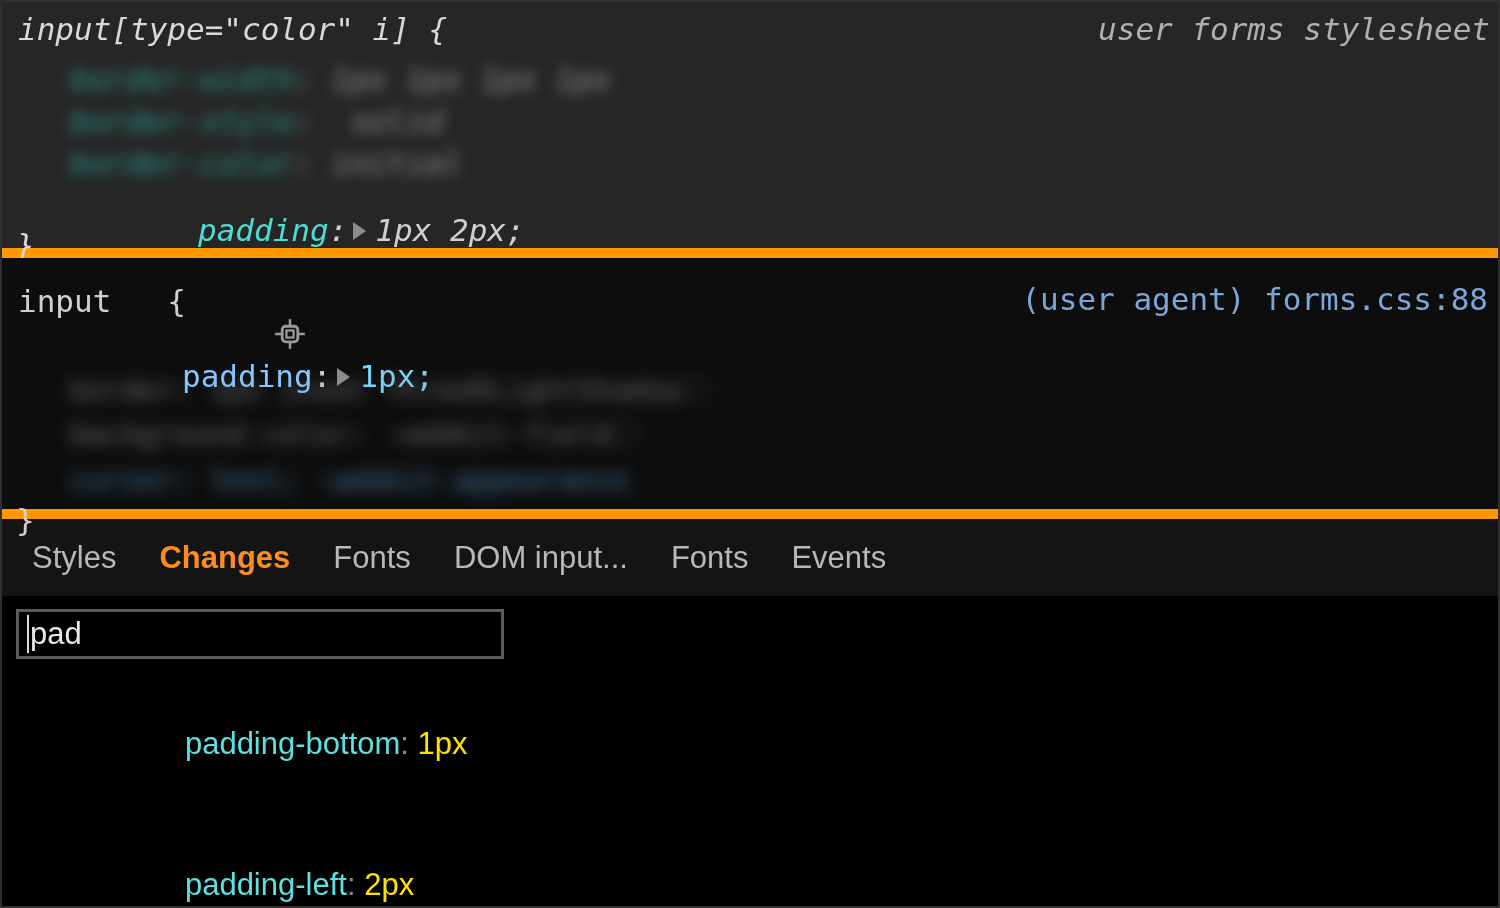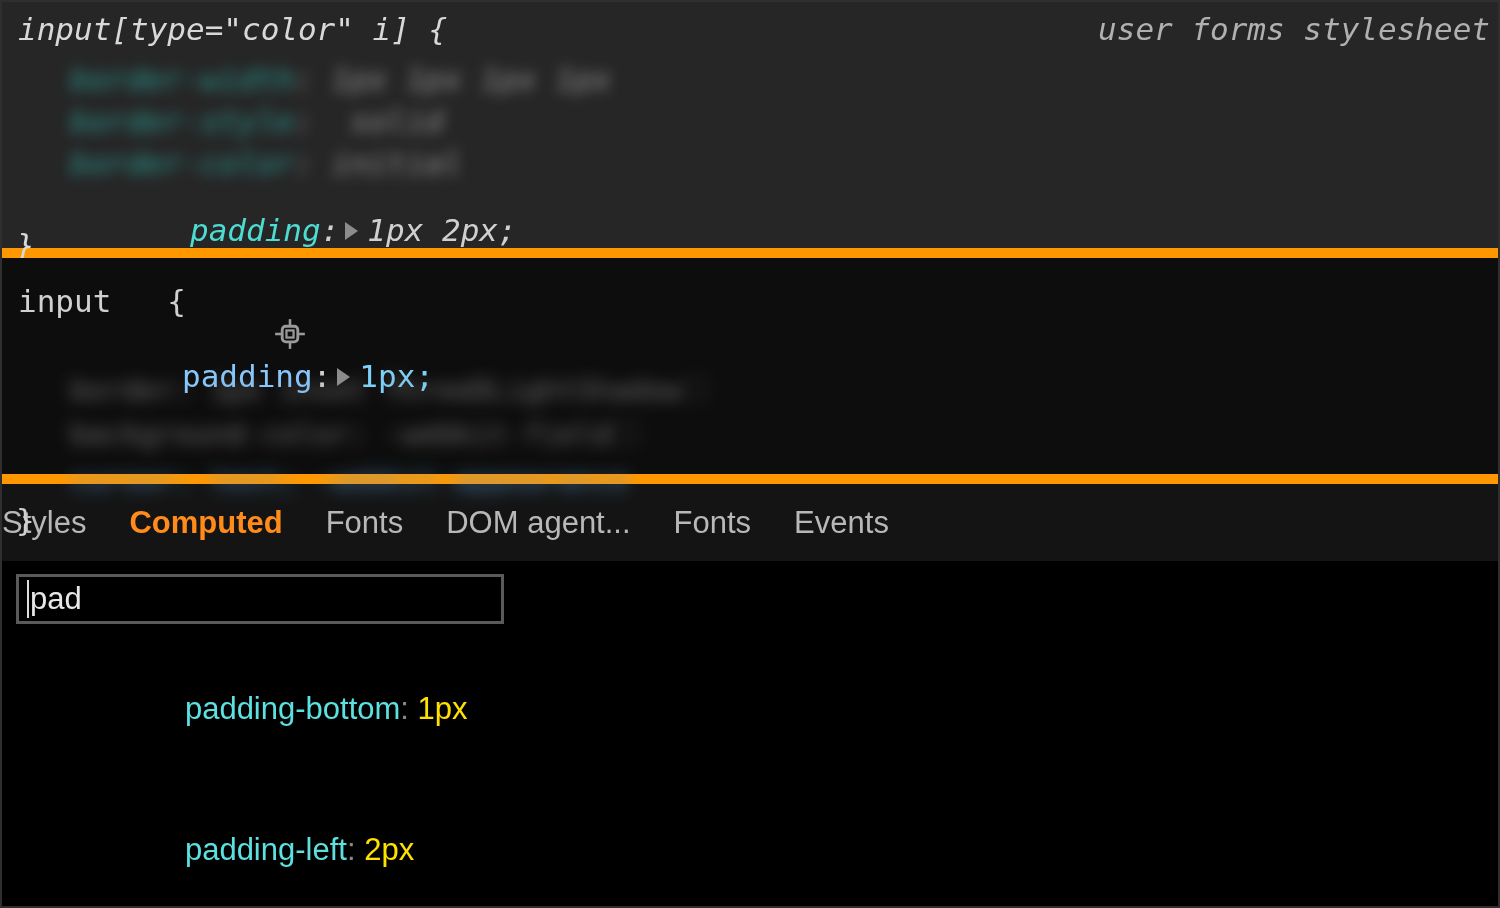--- a/index.html
+++ b/index.html
@@ -72,7 +72,7 @@
 
   .ua-padding-line {
     position: absolute;
-    left: 76px;
+    left: 84px;
     top: 182px;
     white-space: pre;
   }

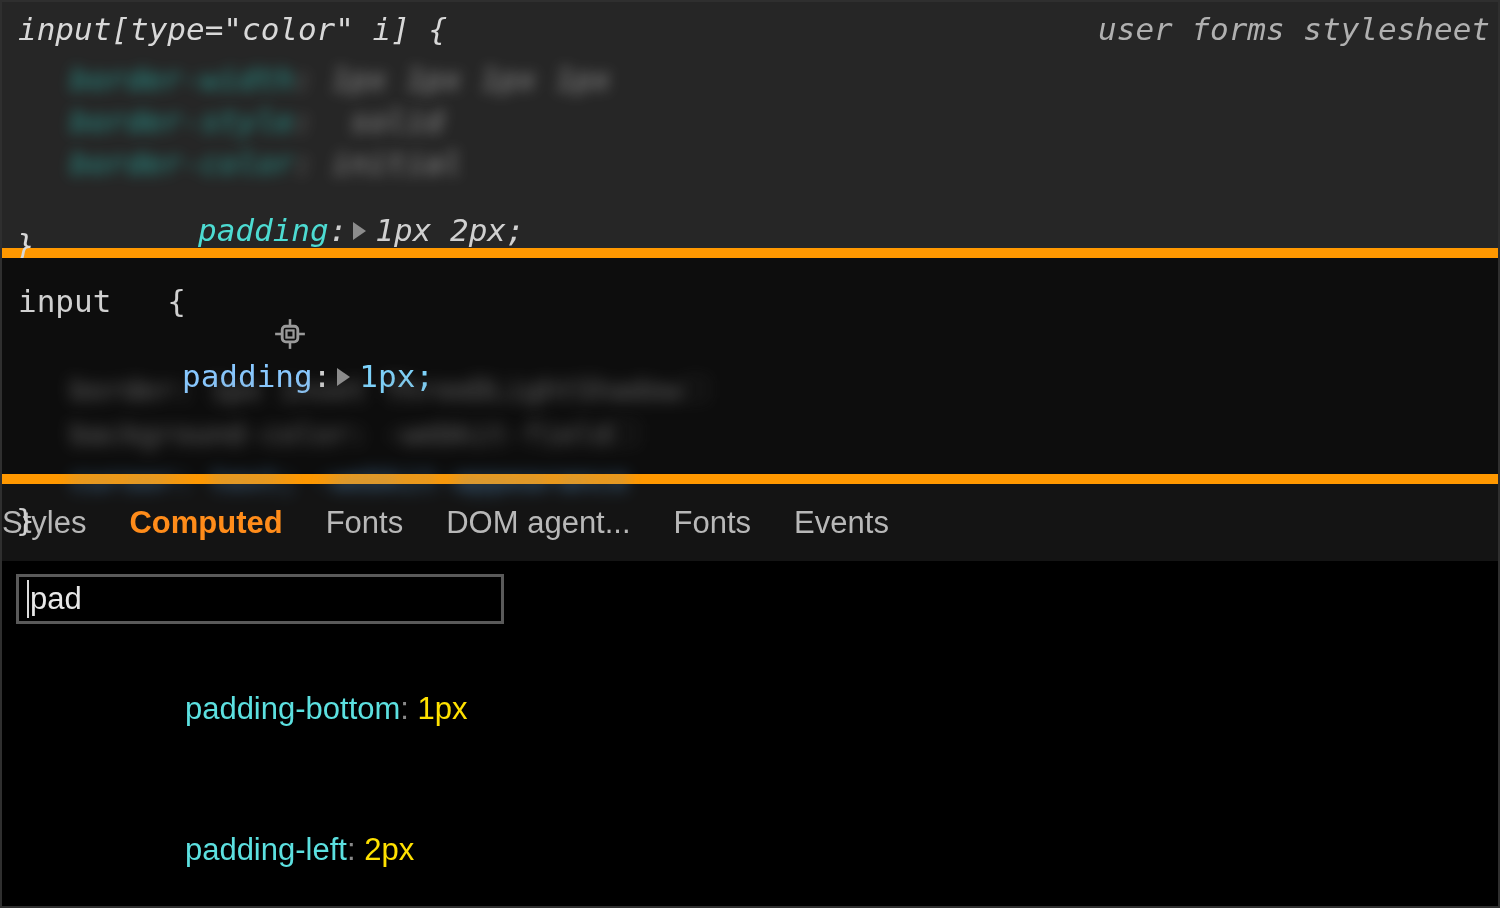--- a/index.html
+++ b/index.html
@@ -105,7 +105,7 @@
     font-family: "DejaVu Sans Mono", "Liberation Mono", monospace;
     font-size: 31px;
     line-height: 1;
-    height: 216px;
+    height: 251px;
     box-sizing: border-box;
   }
   .rule-sel .sel-line {

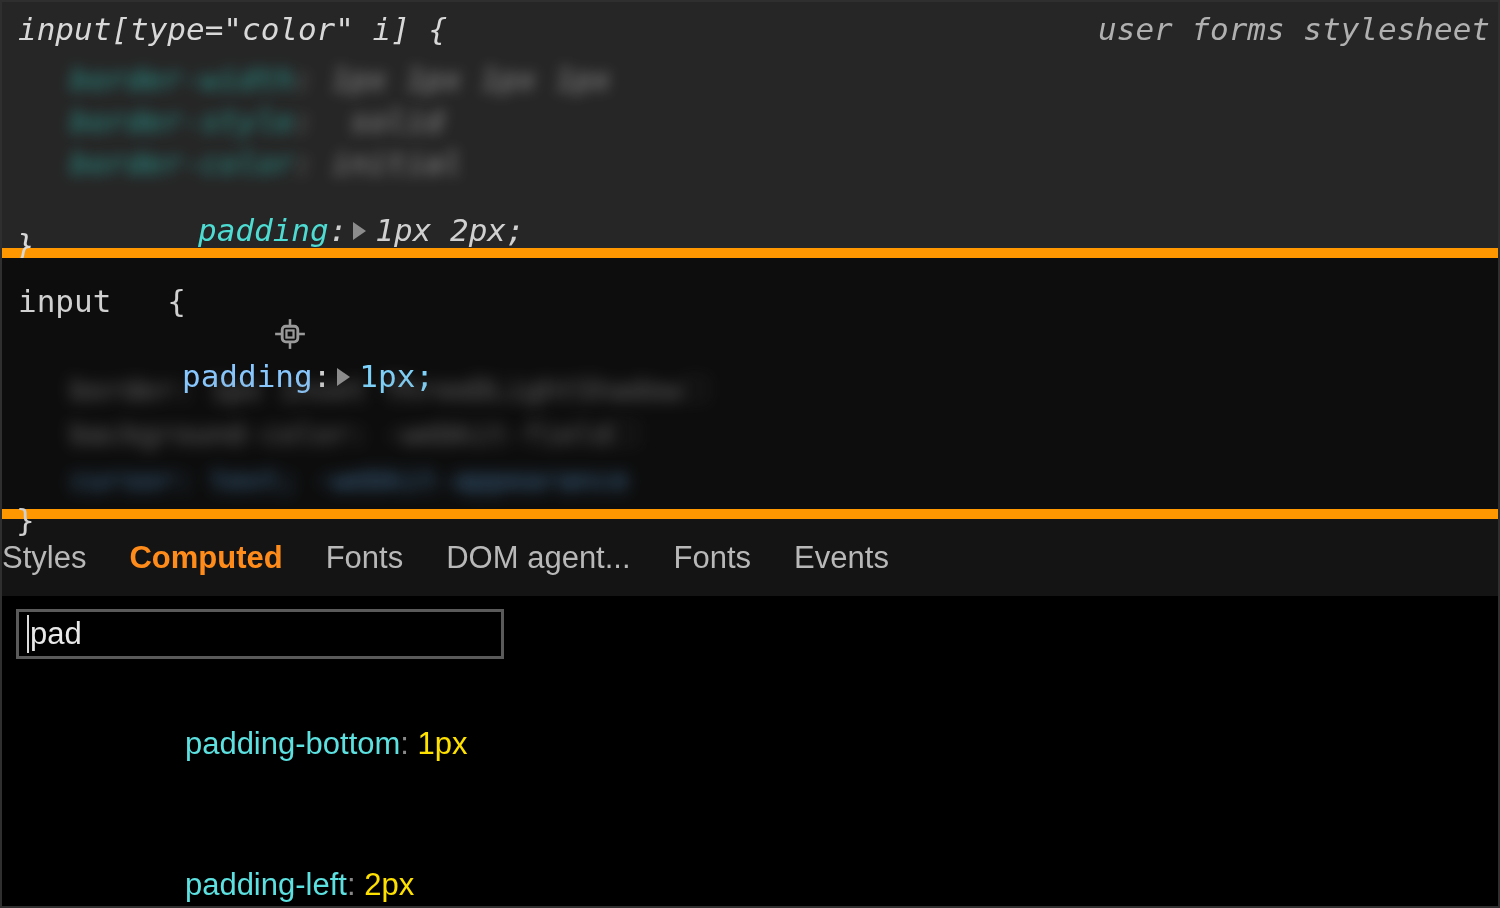--- a/index.html
+++ b/index.html
@@ -274,6 +274,7 @@
       <span>{</span>
     </div>
 
+    <div class="origin">(user agent) forms.css:88</div>
 
     <div class="sel-padding-line">
       <span class="prop">padding</span><span class="colon">:</span><span class="tri"></span><span class="val">1px;</span>

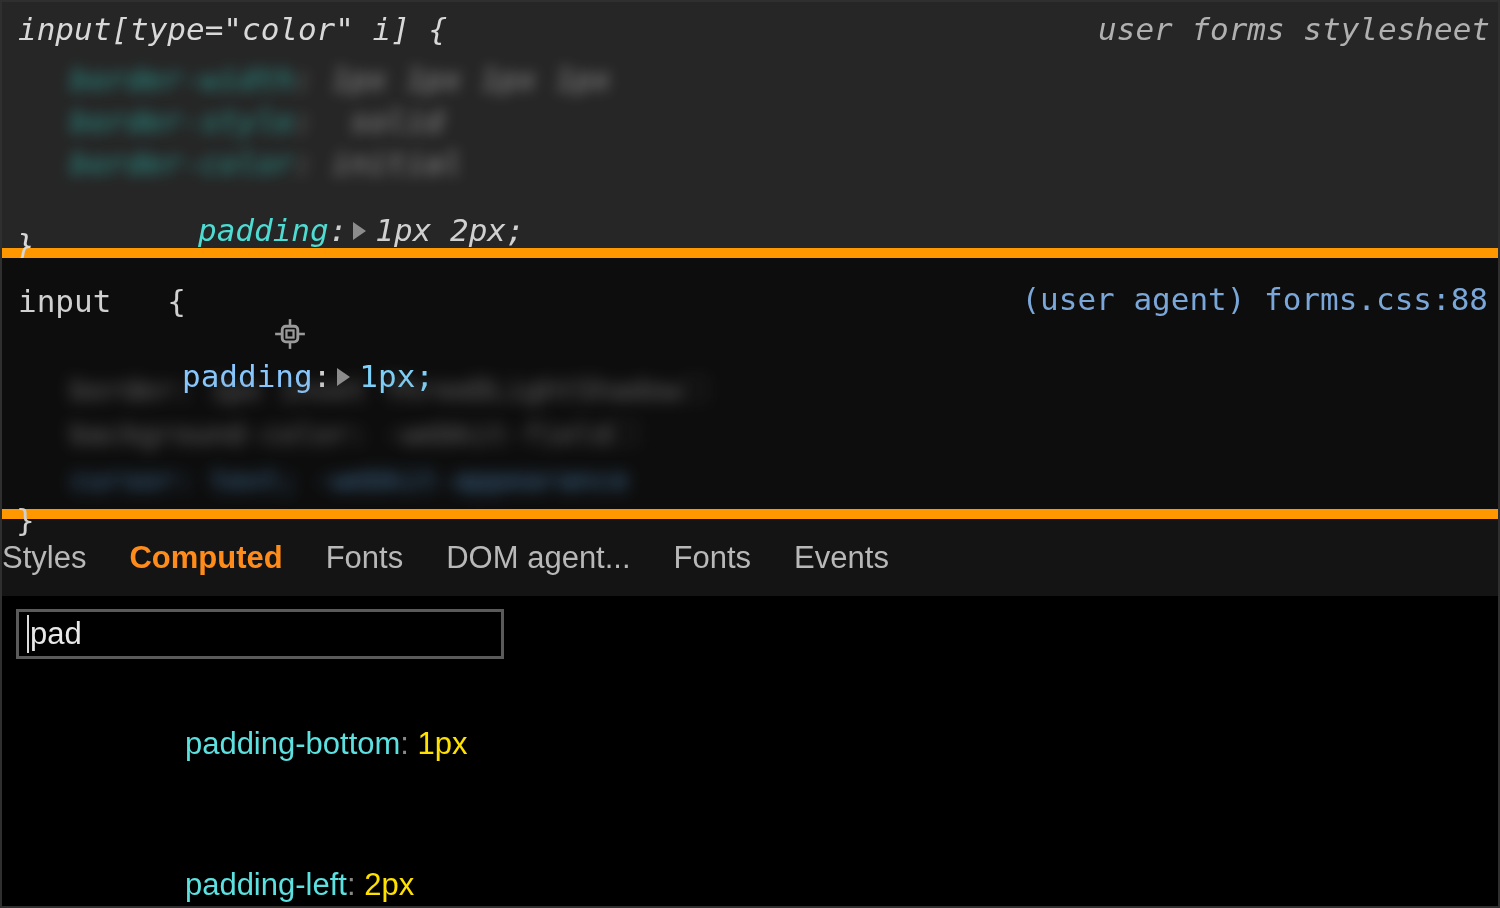--- a/index.html
+++ b/index.html
@@ -166,6 +166,7 @@
     height: 78px;
     display: flex;
     align-items: center;
+    padding-left: 30px;
     box-sizing: border-box;
     border-bottom: 1px solid #000;
   }

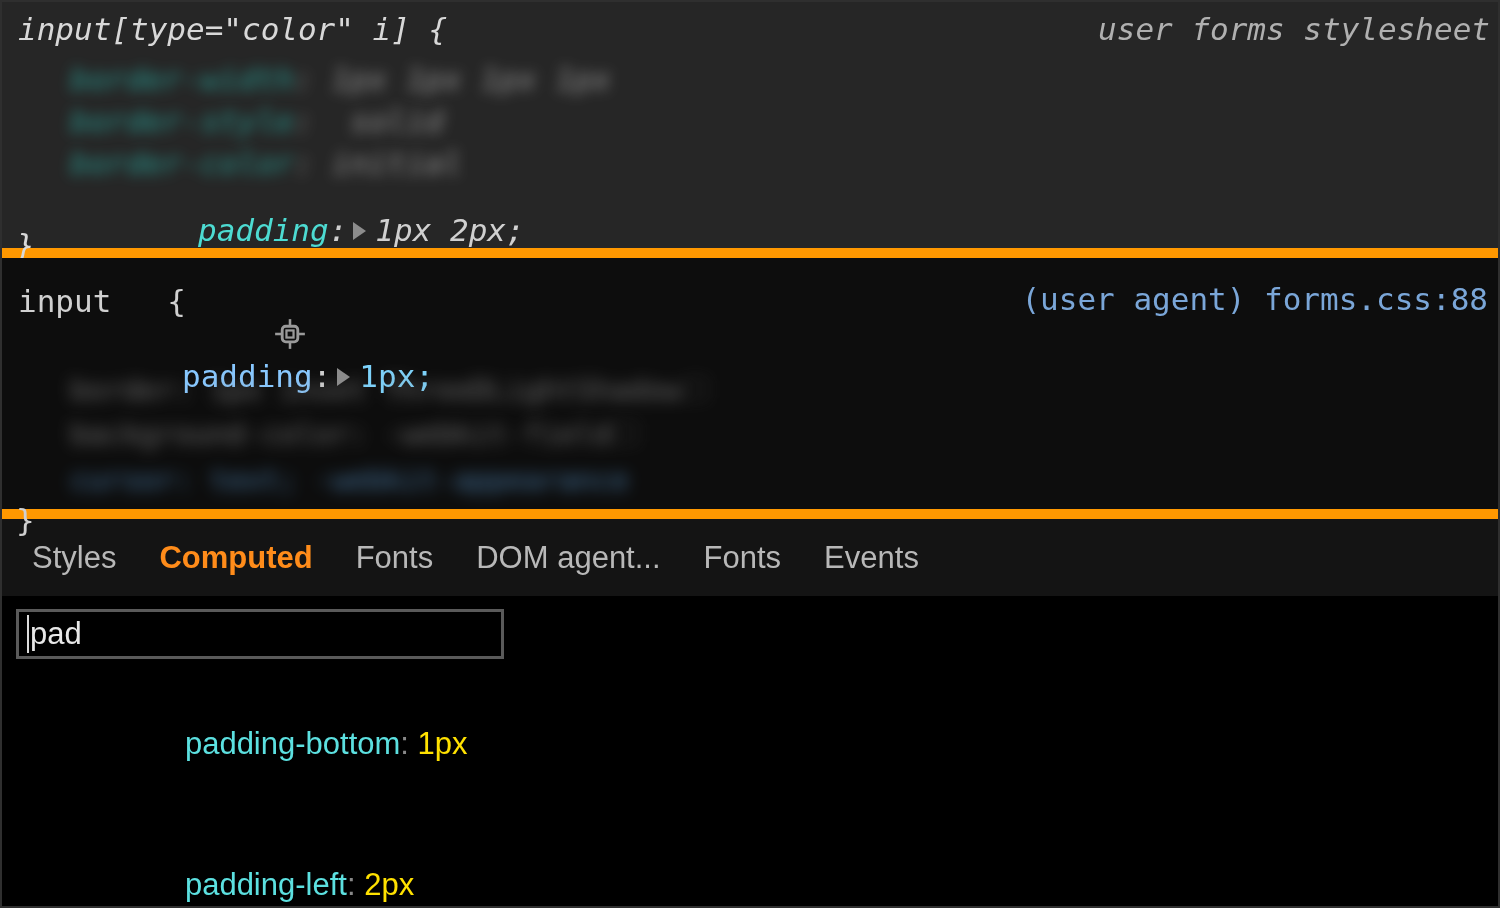--- a/index.html
+++ b/index.html
@@ -300,7 +300,7 @@
 
   <div class="tabbar">
     <div class="tab">Styles</div>
-    <div class="tab active">Computed</div>
+    <div class="tab active">Changes</div>
     <div class="tab">Fonts</div>
     <div class="tab">DOM agent...</div>
     <div class="tab">Fonts</div>

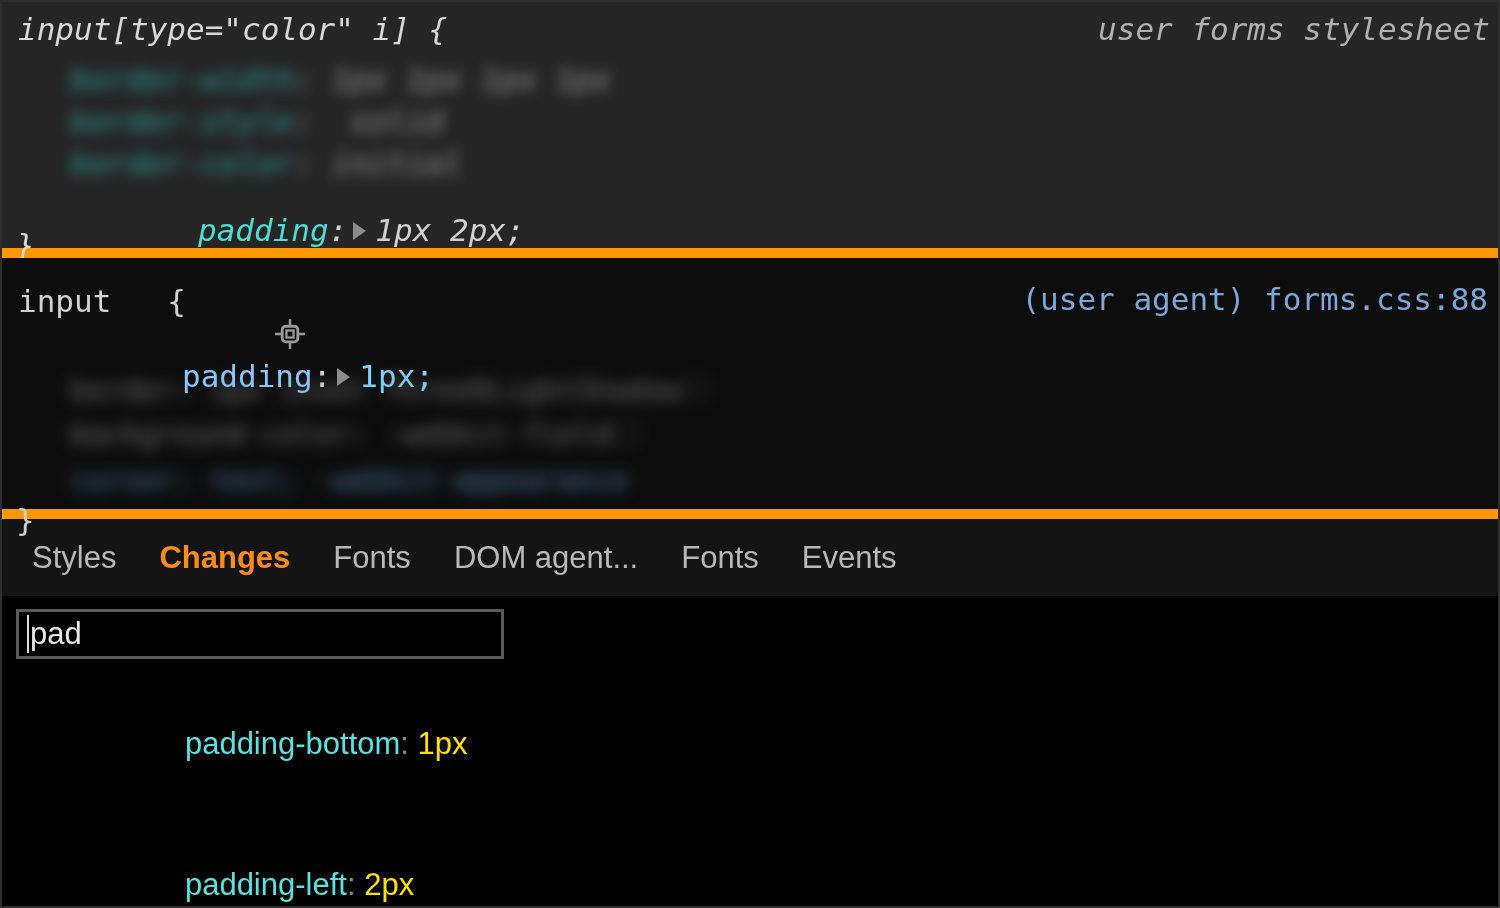--- a/index.html
+++ b/index.html
@@ -302,7 +302,7 @@
     <div class="tab">Styles</div>
     <div class="tab active">Changes</div>
     <div class="tab">Fonts</div>
-    <div class="tab">DOM agent...</div>
+    <div class="tab">DOM input...</div>
     <div class="tab">Fonts</div>
     <div class="tab">Events</div>
   </div>

